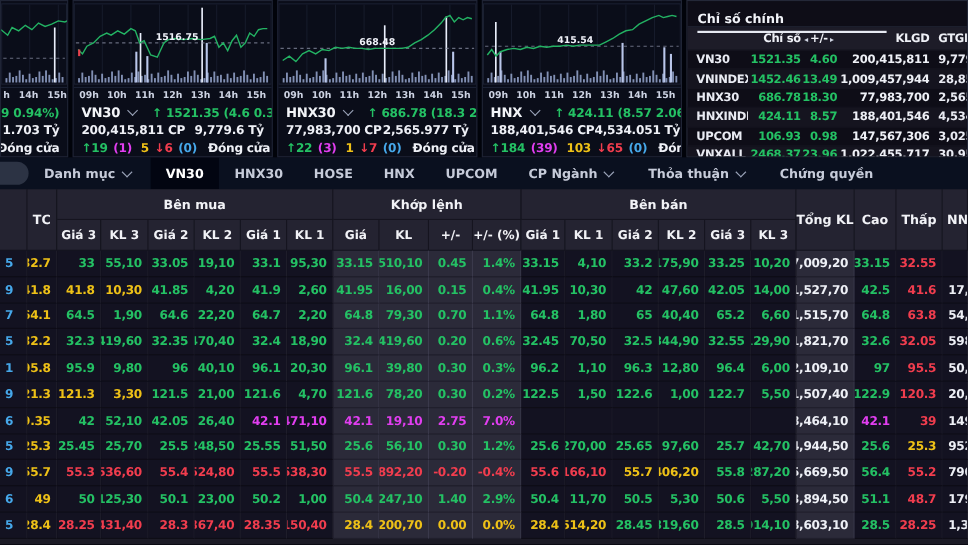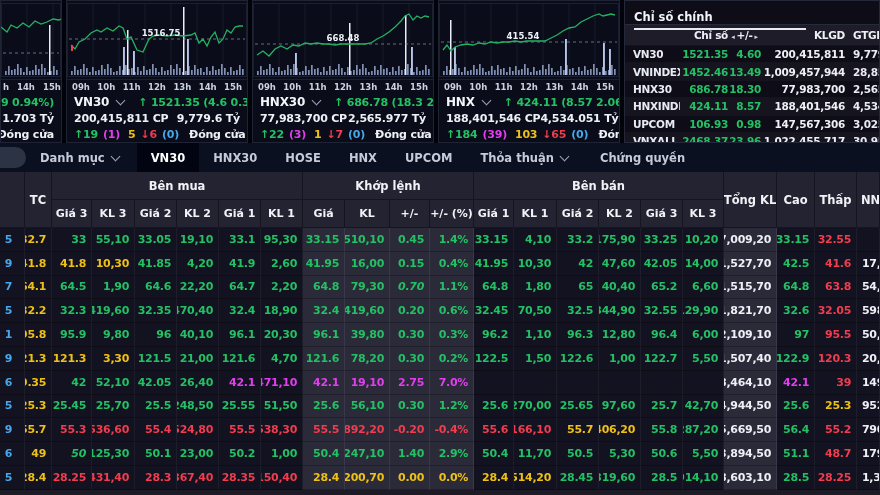--- a/index.html
+++ b/index.html
@@ -517,6 +517,10 @@
     </div>
     <div class="tab">
       <span>UPCOM</span>
+    </div>
+    <div class="tab">
+      <span>CP Ngành</span>
+      <i class="chev"></i>
     </div>
     <div class="tab">
       <span>Thỏa thuận</span>

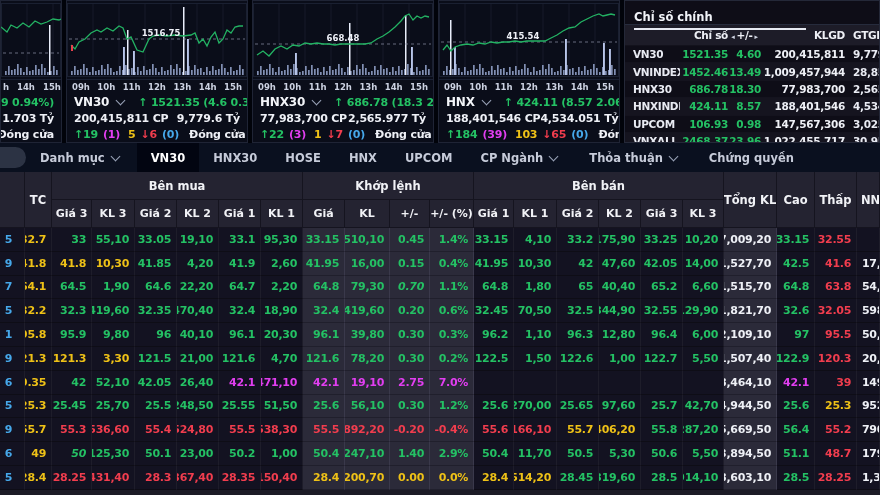--- a/index.html
+++ b/index.html
@@ -611,7 +611,7 @@
     <div class="c g" style="grid-area: 5 / 8;">2,20</div>
     <div class="c g lt" style="grid-area: 5 / 9;">64.8</div>
     <div class="c g lt" style="grid-area: 5 / 10;">79,30</div>
-    <div class="c g lt" style="grid-area: 5 / 11; font-style: italic;">0.70</div>
+    <div class="c g lt" style="grid-area: 5 / 11;">0.70</div>
     <div class="c g lt" style="grid-area: 5 / 12;">1.1%</div>
     <div class="c g" style="grid-area: 5 / 13;">64.8</div>
     <div class="c g" style="grid-area: 5 / 14;">1,80</div>

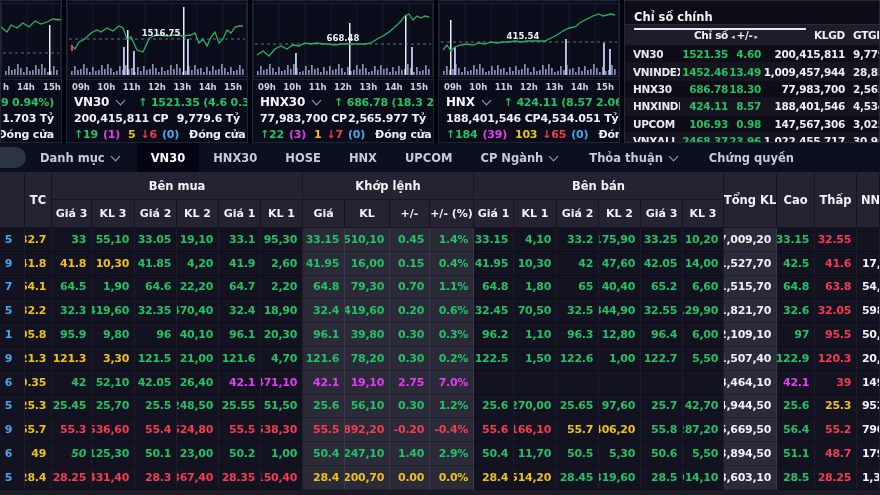--- a/index.html
+++ b/index.html
@@ -757,7 +757,7 @@
     <div class="c w nn" style="grid-area: 11 / 22;">790,</div>
     <div class="c b sv" style="grid-area: 12 / 1;">6</div>
     <div class="c y" style="grid-area: 12 / 2;">49</div>
-    <div class="c g" style="grid-area: 12 / 3; font-style: italic;">50</div>
+    <div class="c g" style="grid-area: 12 / 3;">50</div>
     <div class="c g" style="grid-area: 12 / 4;">125,30</div>
     <div class="c g" style="grid-area: 12 / 5;">50.1</div>
     <div class="c g" style="grid-area: 12 / 6;">23,00</div>

